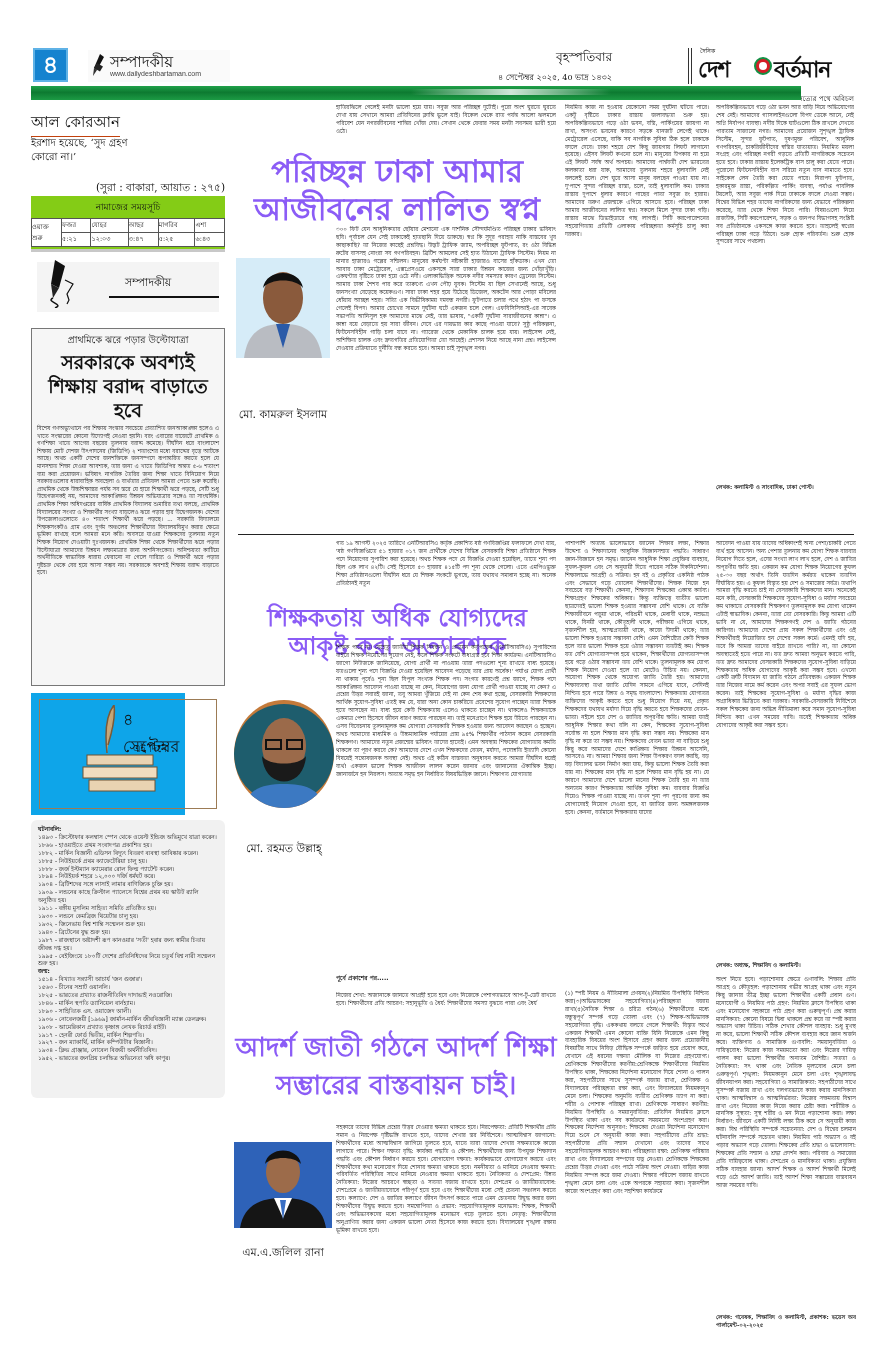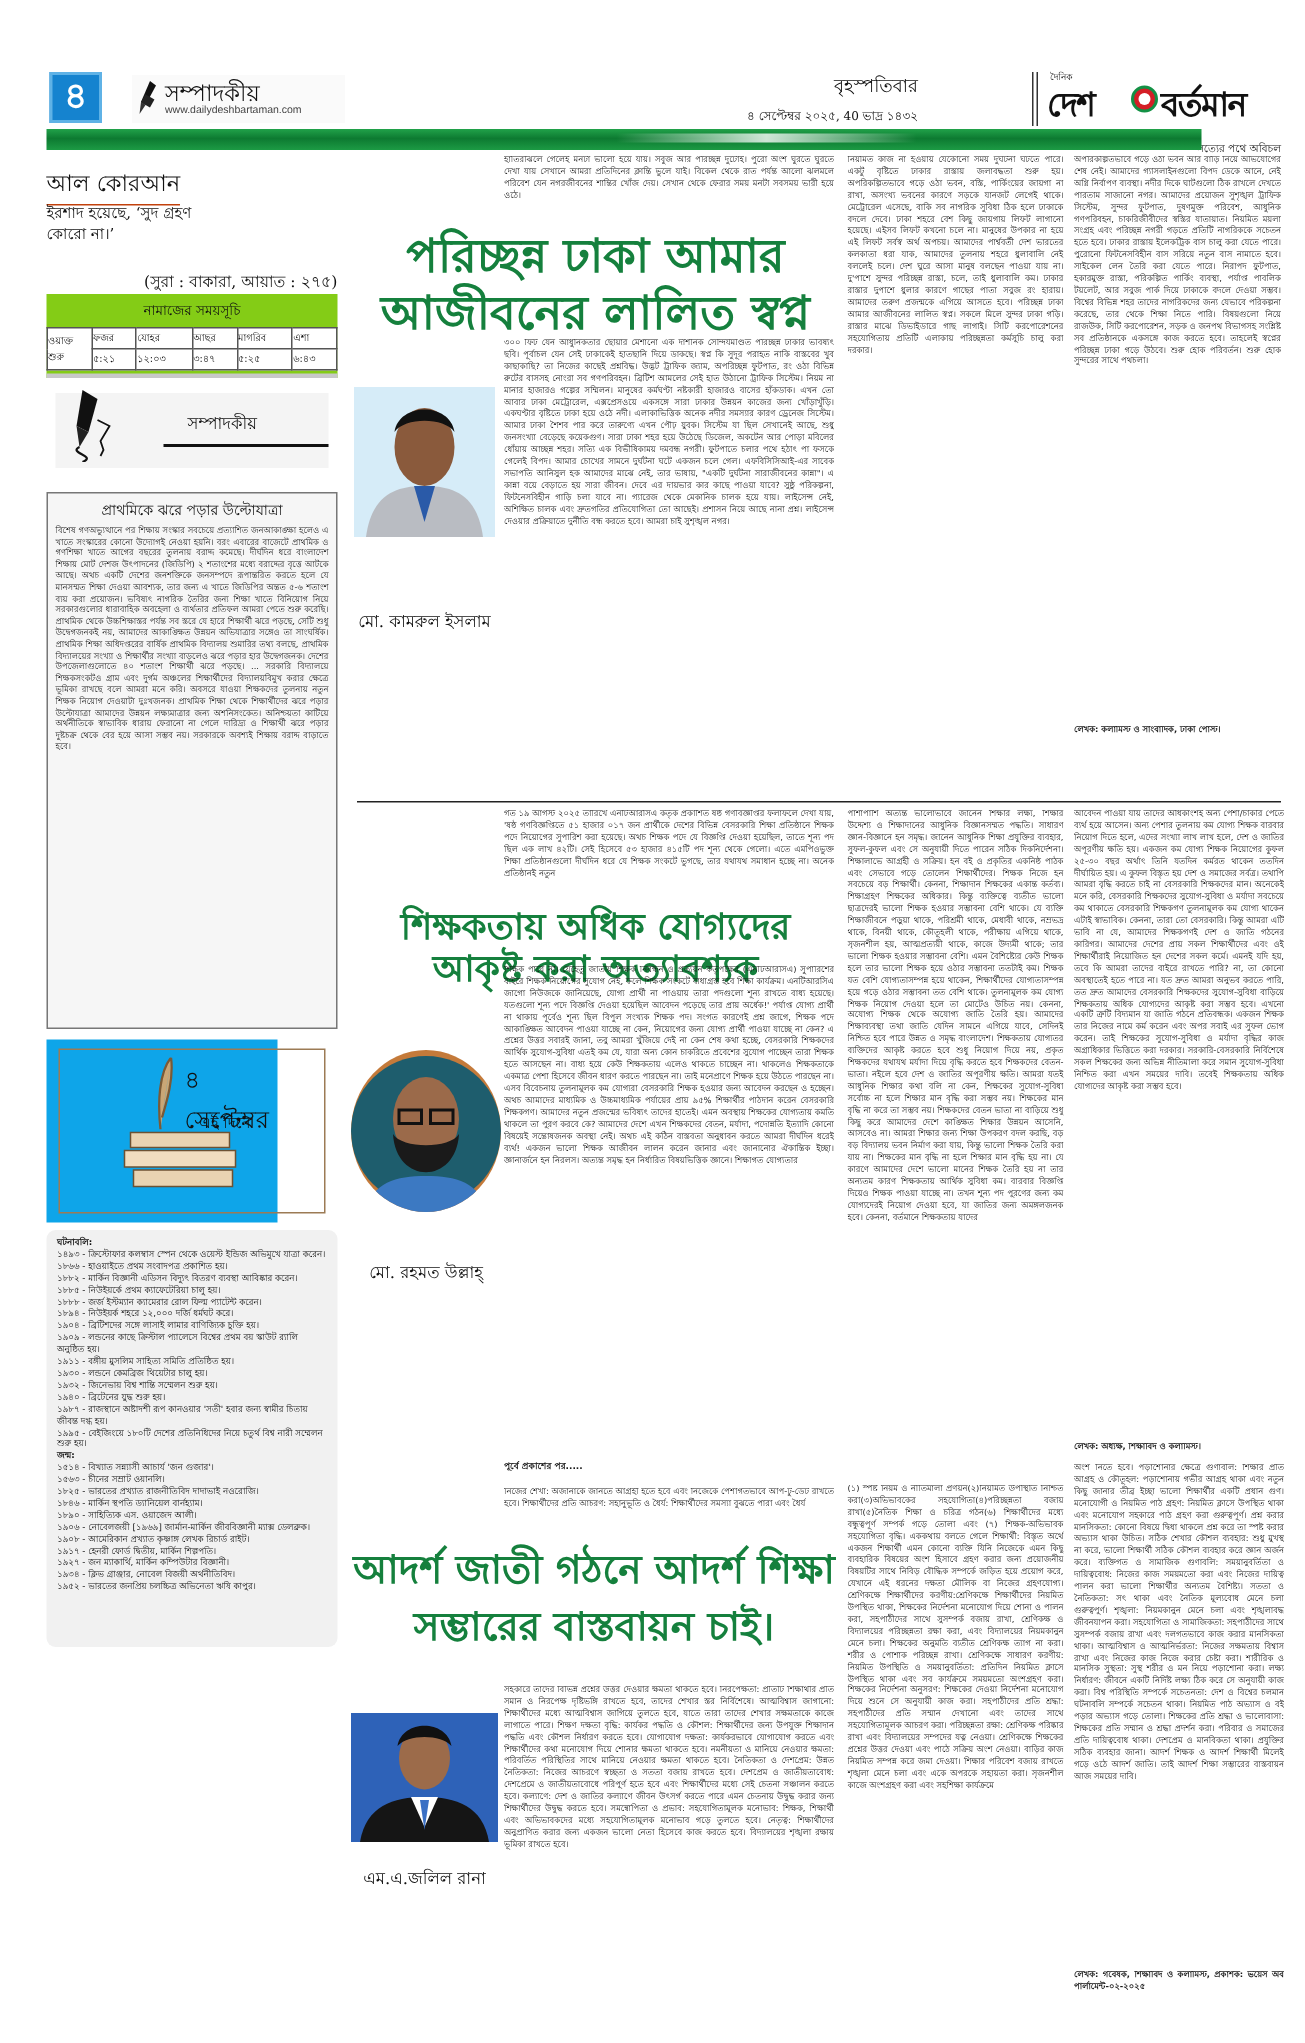--- a/index.html
+++ b/index.html
@@ -55,7 +55,7 @@
 
   
   .col-text { position: absolute; font-size: 5.6px; line-height: 7.9px; text-align: justify; color: #1a1a1a; overflow: hidden; }
-  .headline-big { position: absolute; text-align: center; font-family: "DejaVu Serif", serif; color: #15803d; }
+  .headline-big { position: absolute; text-align: center; font-family: "DejaVu Serif", serif; color: #8b5cf6; }
   .author-photo { position: absolute; background: #cfe6f5; overflow: hidden; }
   .author-name { position: absolute; text-align: center; font-size: 11px; font-family: "DejaVu Serif", serif; }
   .rule { position: absolute; height: 1px; background: #222; }

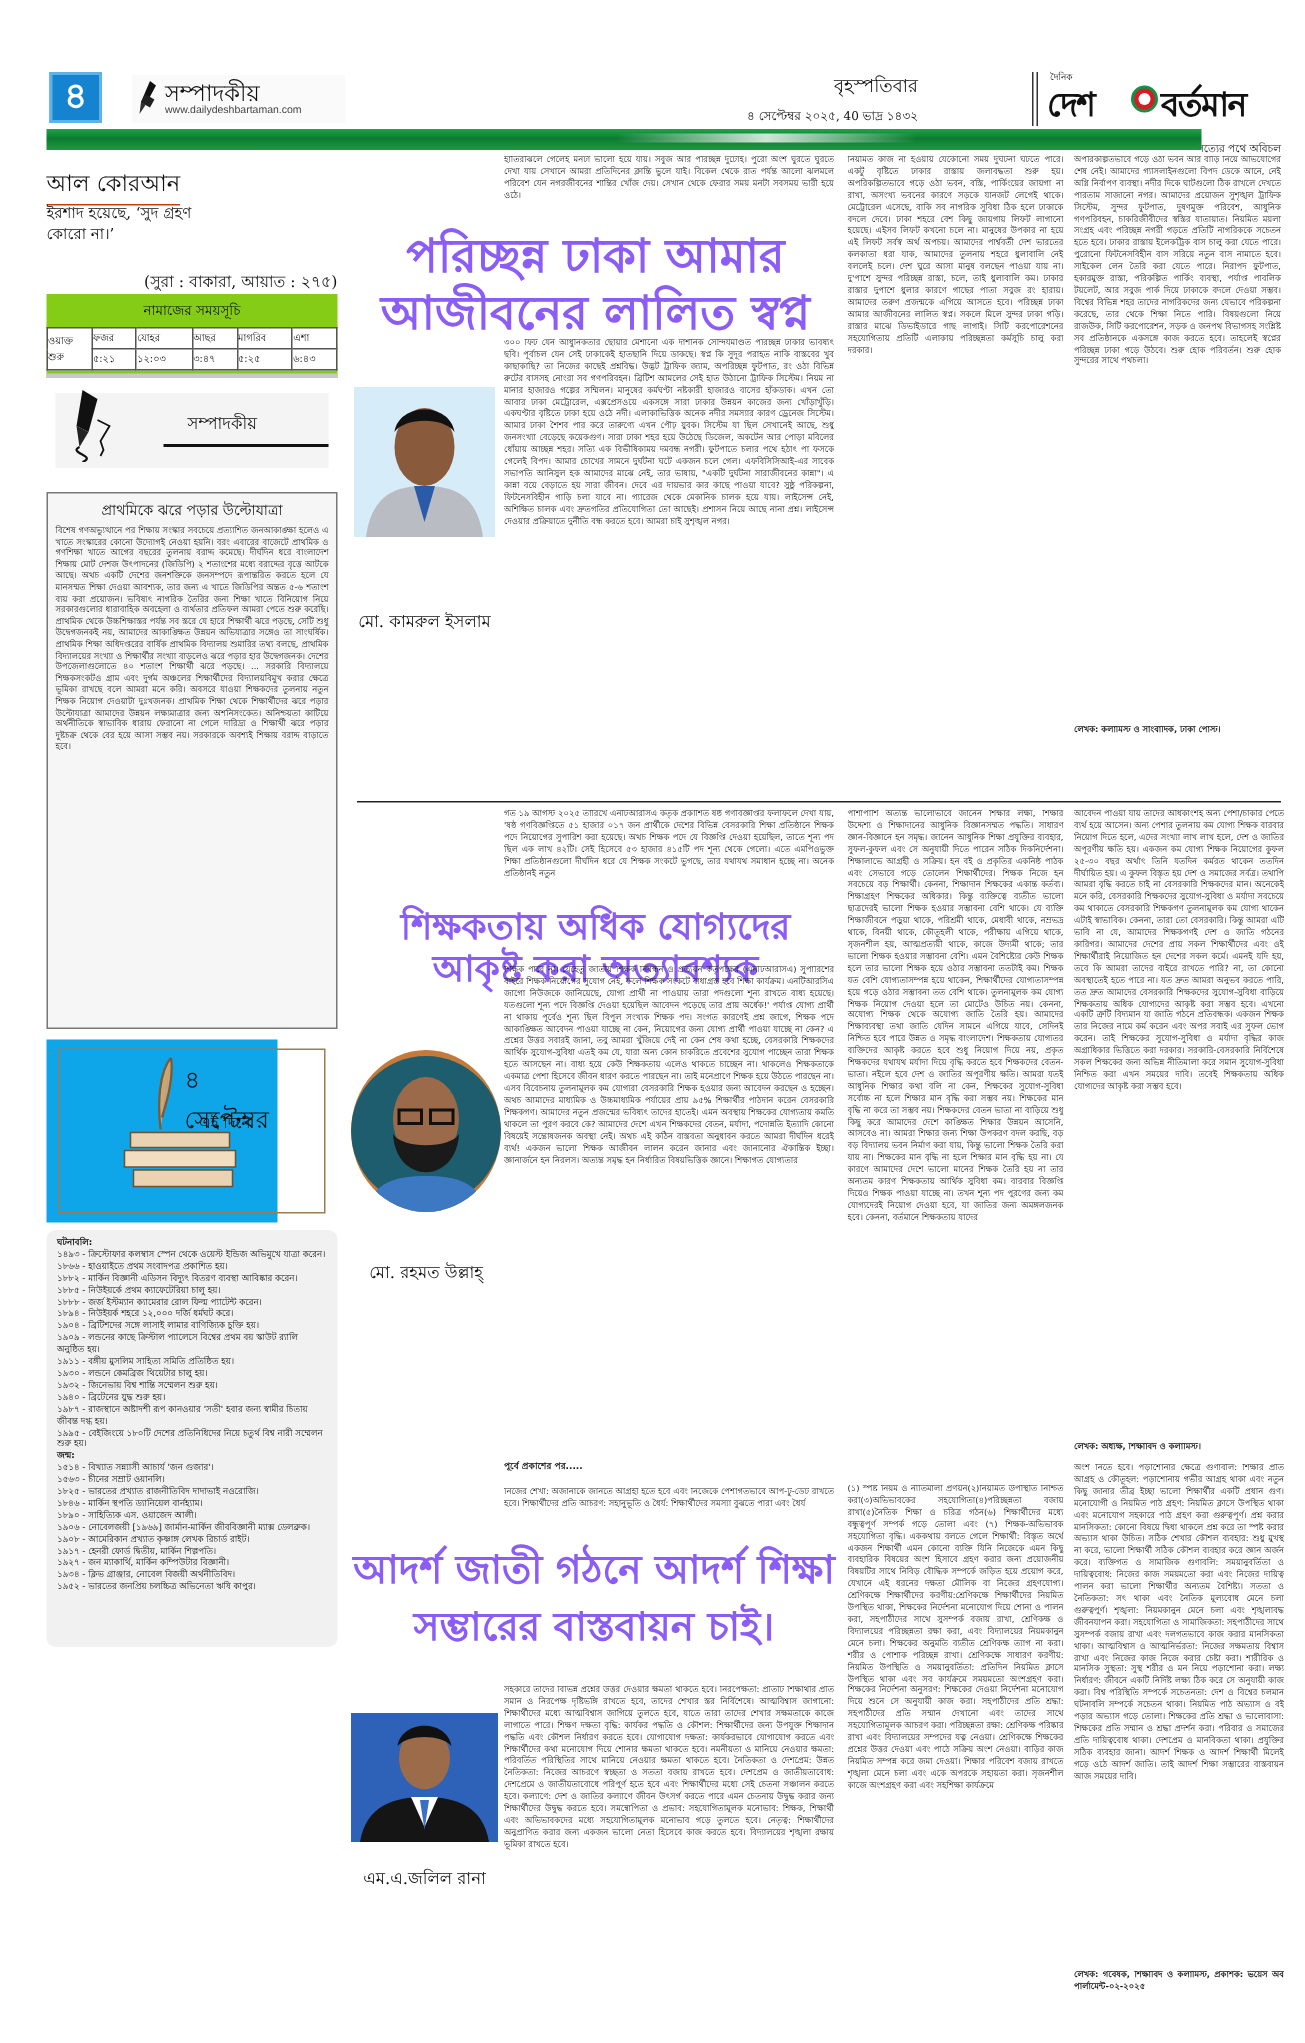--- a/index.html
+++ b/index.html
@@ -131,6 +131,7 @@
 
   <section class="editorial-box">
     <div class="kicker">প্রাথমিকে ঝরে পড়ার উল্টোযাত্রা</div>
+    <h2 class="headline">সরকারকে অবশ্যই শিক্ষায় বরাদ্দ বাড়াতে হবে</h2>
     <p class="body">বিশেষ গণঅভ্যুত্থানে পর শিক্ষায় সংস্কার সবচেয়ে প্রত্যাশিত জনআকাঙ্ক্ষা হলেও এ খাতে সংস্কারের কোনো উদ্যোগই নেওয়া হয়নি। বরং এবারের বাজেটে প্রাথমিক ও গণশিক্ষা খাতে আগের বছরের তুলনায় বরাদ্দ কমেছে। দীর্ঘদিন ধরে বাংলাদেশ শিক্ষায় মোট দেশজ উৎপাদনের (জিডিপি) ২ শতাংশের মধ্যে বরাদ্দের বৃত্তে আটকে আছে। অথচ একটি দেশের জনশক্তিকে জনসম্পদে রূপান্তরিত করতে হলে যে মানসম্মত শিক্ষা দেওয়া আবশ্যক, তার জন্য এ খাতে জিডিপির অন্তত ৫-৬ শতাংশ ব্যয় করা প্রয়োজন। ভবিষ্যৎ নাগরিক তৈরির জন্য শিক্ষা খাতে বিনিয়োগ নিয়ে সরকারগুলোর ধারাবাহিক অবহেলা ও ব্যর্থতার প্রতিফল আমরা পেতে শুরু করেছি। প্রাথমিক থেকে উচ্চশিক্ষাস্তর পর্যন্ত সব স্তরে যে হারে শিক্ষার্থী ঝরে পড়ছে, সেটি শুধু উদ্বেগজনকই নয়, আমাদের আকাঙ্ক্ষিত উন্নয়ন অভিযাত্রার সঙ্গেও তা সাংঘর্ষিক। প্রাথমিক শিক্ষা অধিদপ্তরের বার্ষিক প্রাথমিক বিদ্যালয় শুমারির তথ্য বলছে, প্রাথমিক বিদ্যালয়ের সংখ্যা ও শিক্ষার্থীর সংখ্যা বাড়লেও ঝরে পড়ার হার উদ্বেগজনক। দেশের উপজেলাগুলোতে ৪০ শতাংশ শিক্ষার্থী ঝরে পড়ছে। ... সরকারি বিদ্যালয়ে শিক্ষকসংকটও গ্রাম এবং দুর্গম অঞ্চলের শিক্ষার্থীদের বিদ্যালয়বিমুখ করার ক্ষেত্রে ভূমিকা রাখছে বলে আমরা মনে করি। অবসরে যাওয়া শিক্ষকদের তুলনায় নতুন শিক্ষক নিয়োগ দেওয়াটা দুঃখজনক। প্রাথমিক শিক্ষা থেকে শিক্ষার্থীদের ঝরে পড়ার উল্টোযাত্রা আমাদের উন্নয়ন লক্ষ্যমাত্রার জন্য অশনিসংকেত। অনিশ্চয়তা কাটিয়ে অর্থনীতিকে স্বাভাবিক ধারায় ফেরানো না গেলে দারিদ্র্য ও শিক্ষার্থী ঝরে পড়ার দুষ্টচক্র থেকে বের হয়ে আসা সম্ভব নয়। সরকারকে অবশ্যই শিক্ষায় বরাদ্দ বাড়াতে হবে।</p>
   </section>
 

